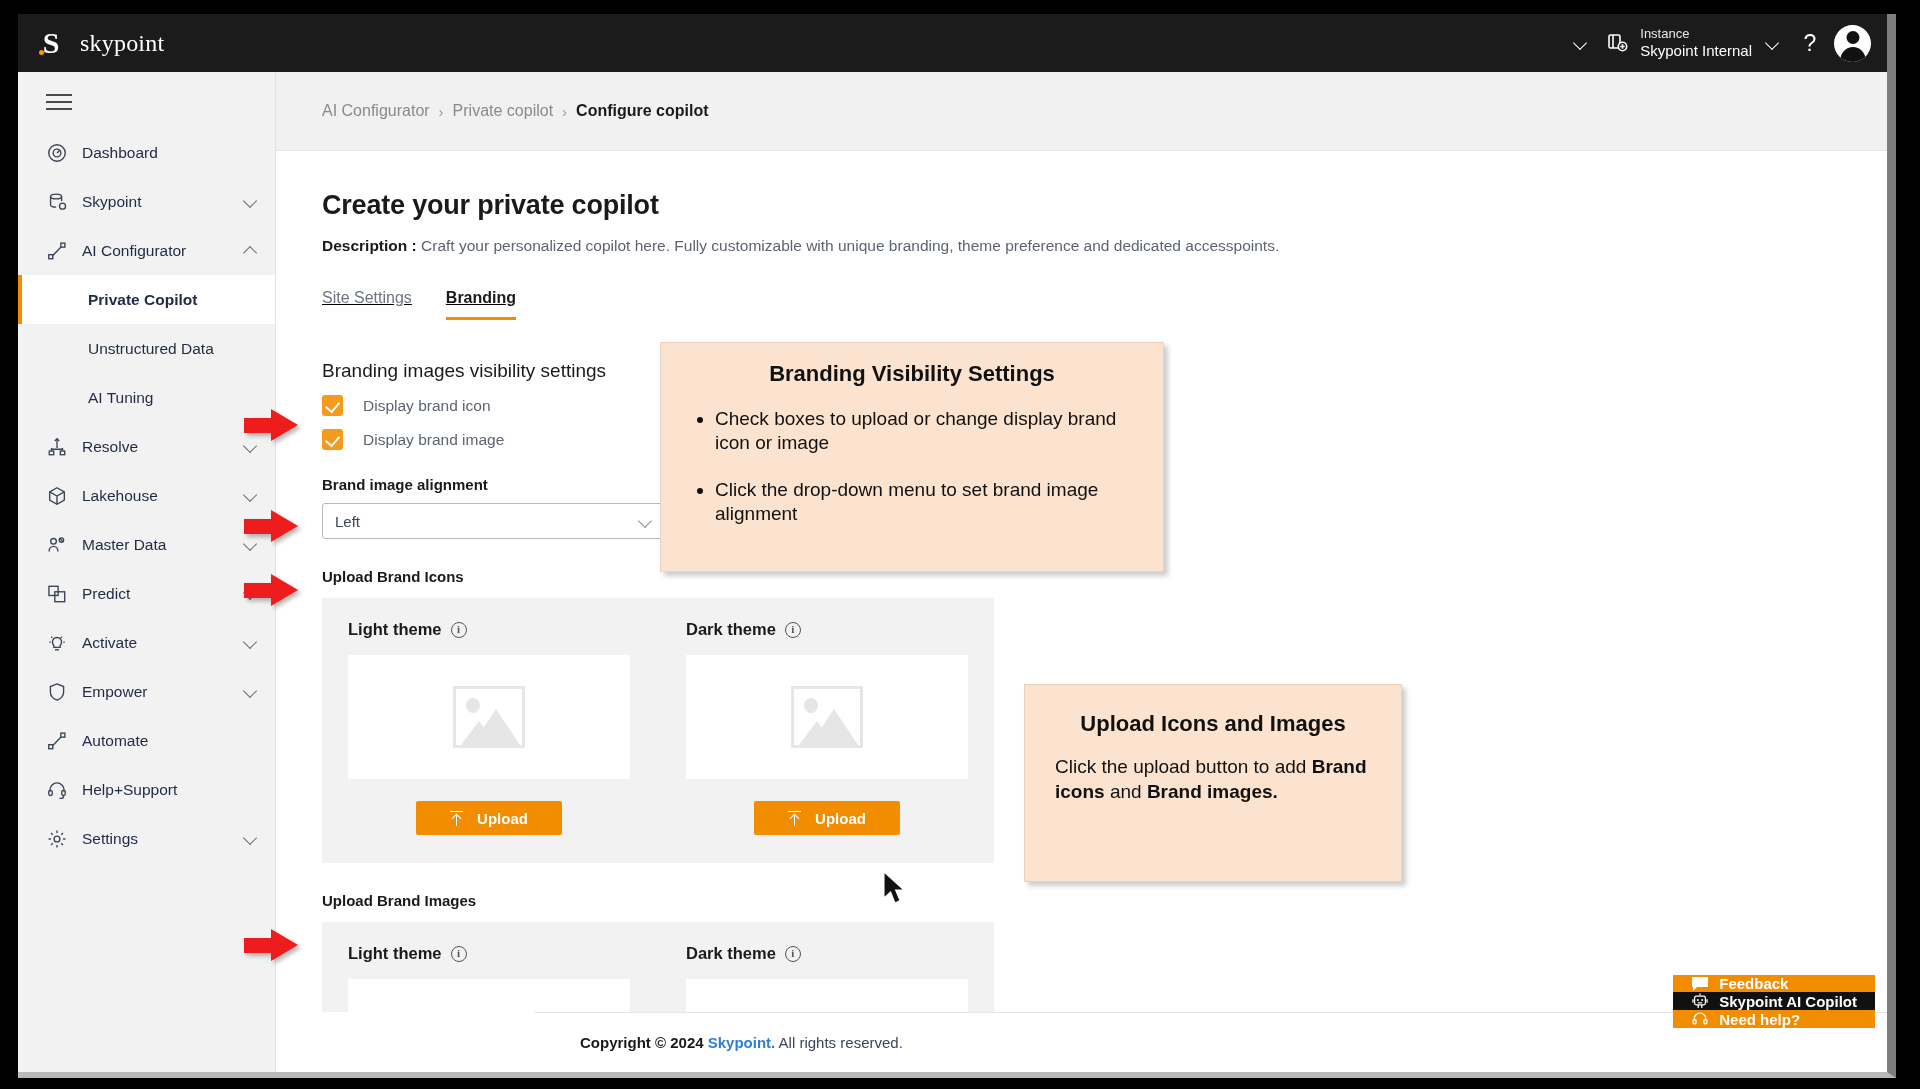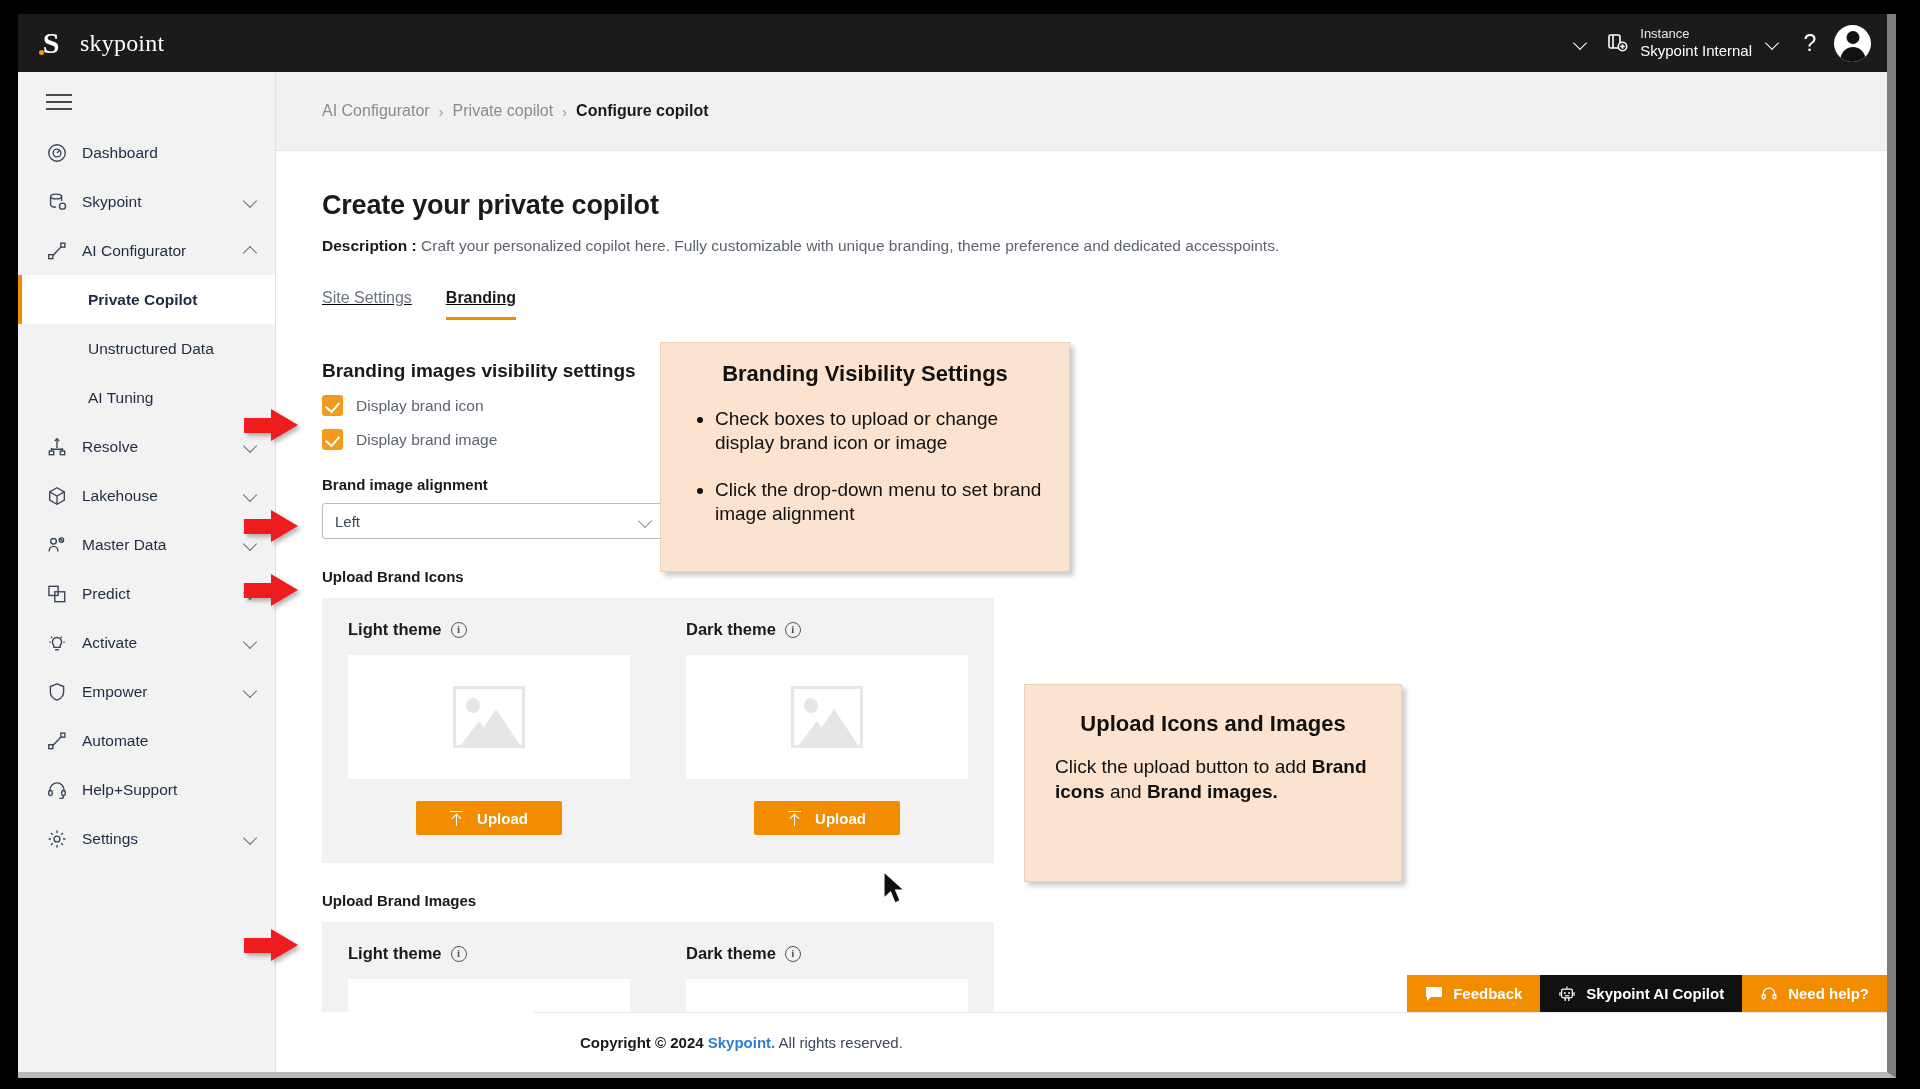--- a/index.html
+++ b/index.html
@@ -134,7 +134,7 @@
   .tab { font-size: 16px; color: #6b7280; padding-bottom: 10px; cursor: pointer; }
   .tab.active { color: #1a1a1a; font-weight: 700; border-bottom: 3px solid #f28c00; }
 
-  .sec-title { margin-top: 40px; font-size: 19px; font-weight: 700; color: #1a1a1a; }
+  .sec-title { margin-top: 40px; font-size: 19px; font-weight: 400; color: #1a1a1a; }
   .cb-row { display: flex; align-items: center; margin-top: 13px; }
   .cbox {
     width: 21px; height: 21px; border-radius: 3px; background: #f49a1d;

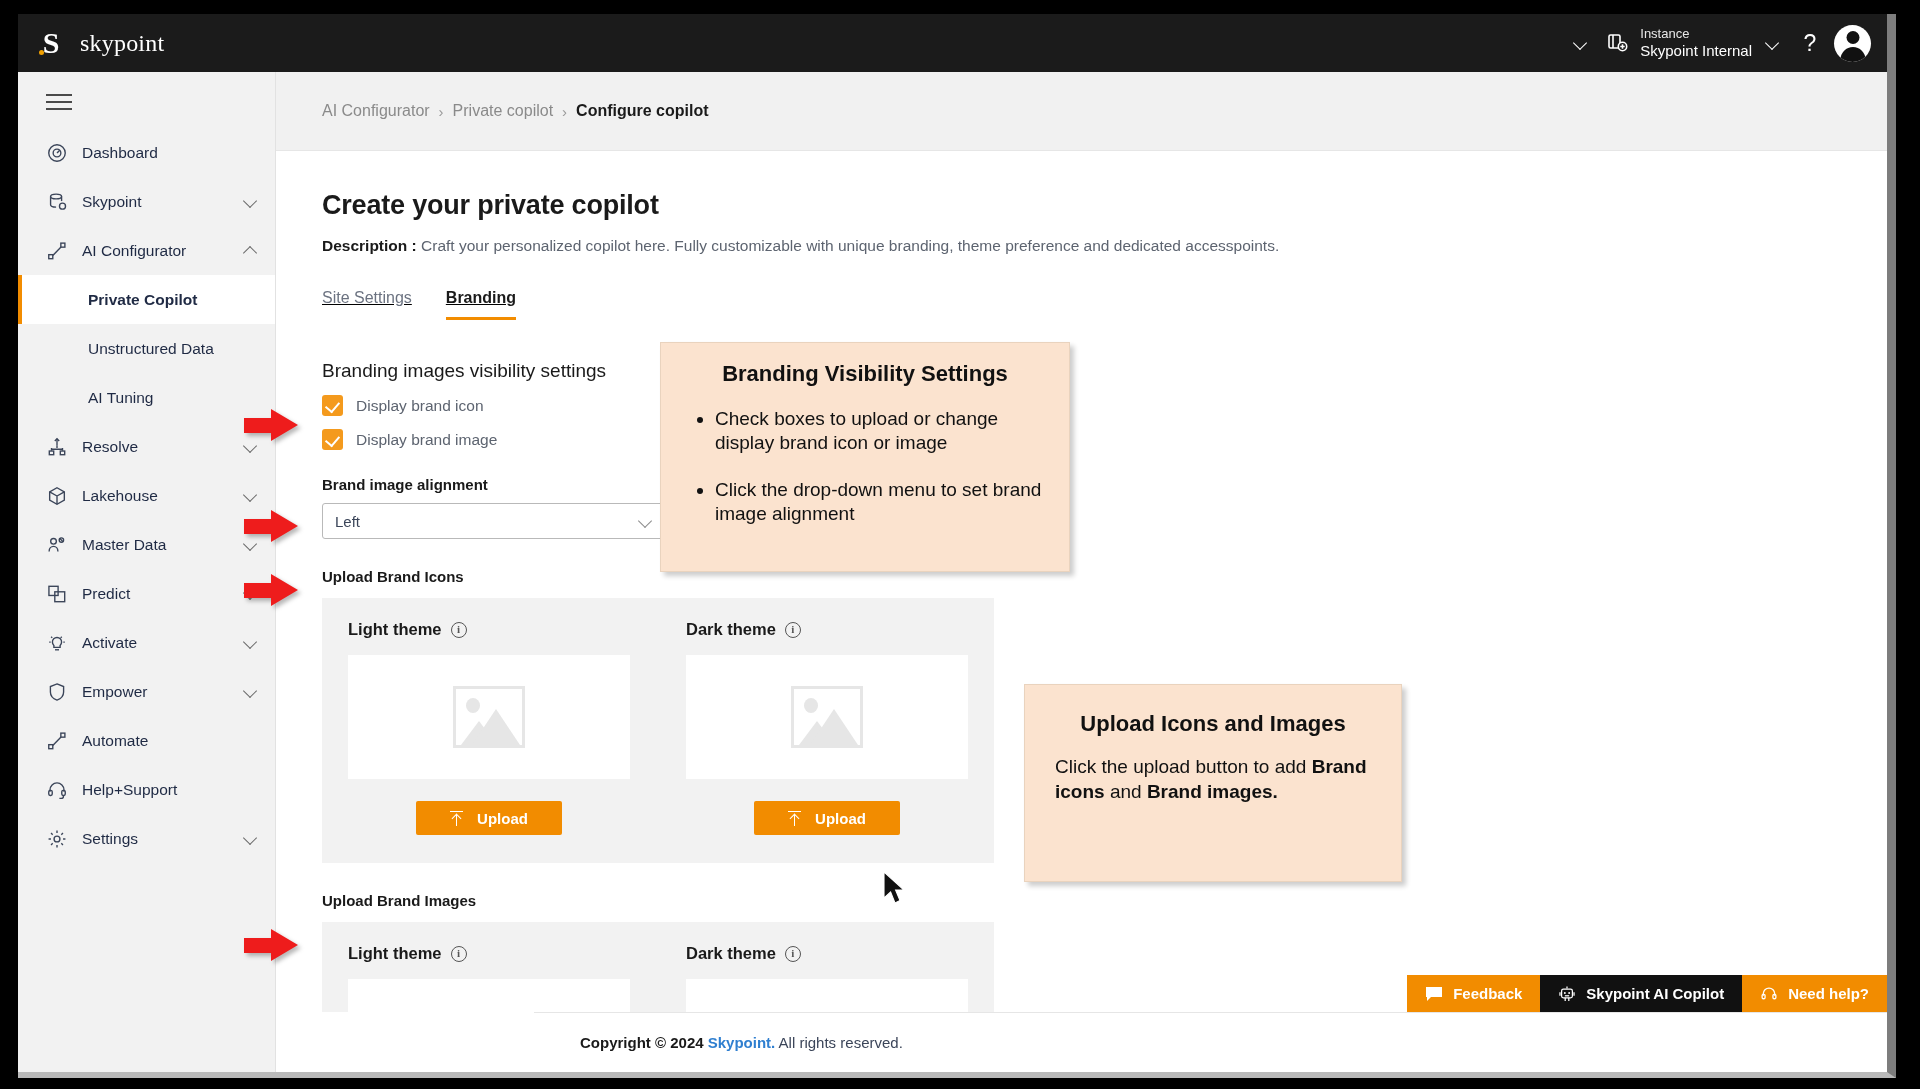--- a/index.html
+++ b/index.html
@@ -573,7 +573,7 @@
 
   </div>
 
-  <div class="callout" style="left:642px; top:328px; width:410px; height:230px;">
+  <div class="callout" style="left:642px; top:328px; width:504px; height:230px;">
     <div class="co-title">Branding Visibility Settings</div>
     <ul>
       <li>Check boxes to upload or change display brand icon or image</li>

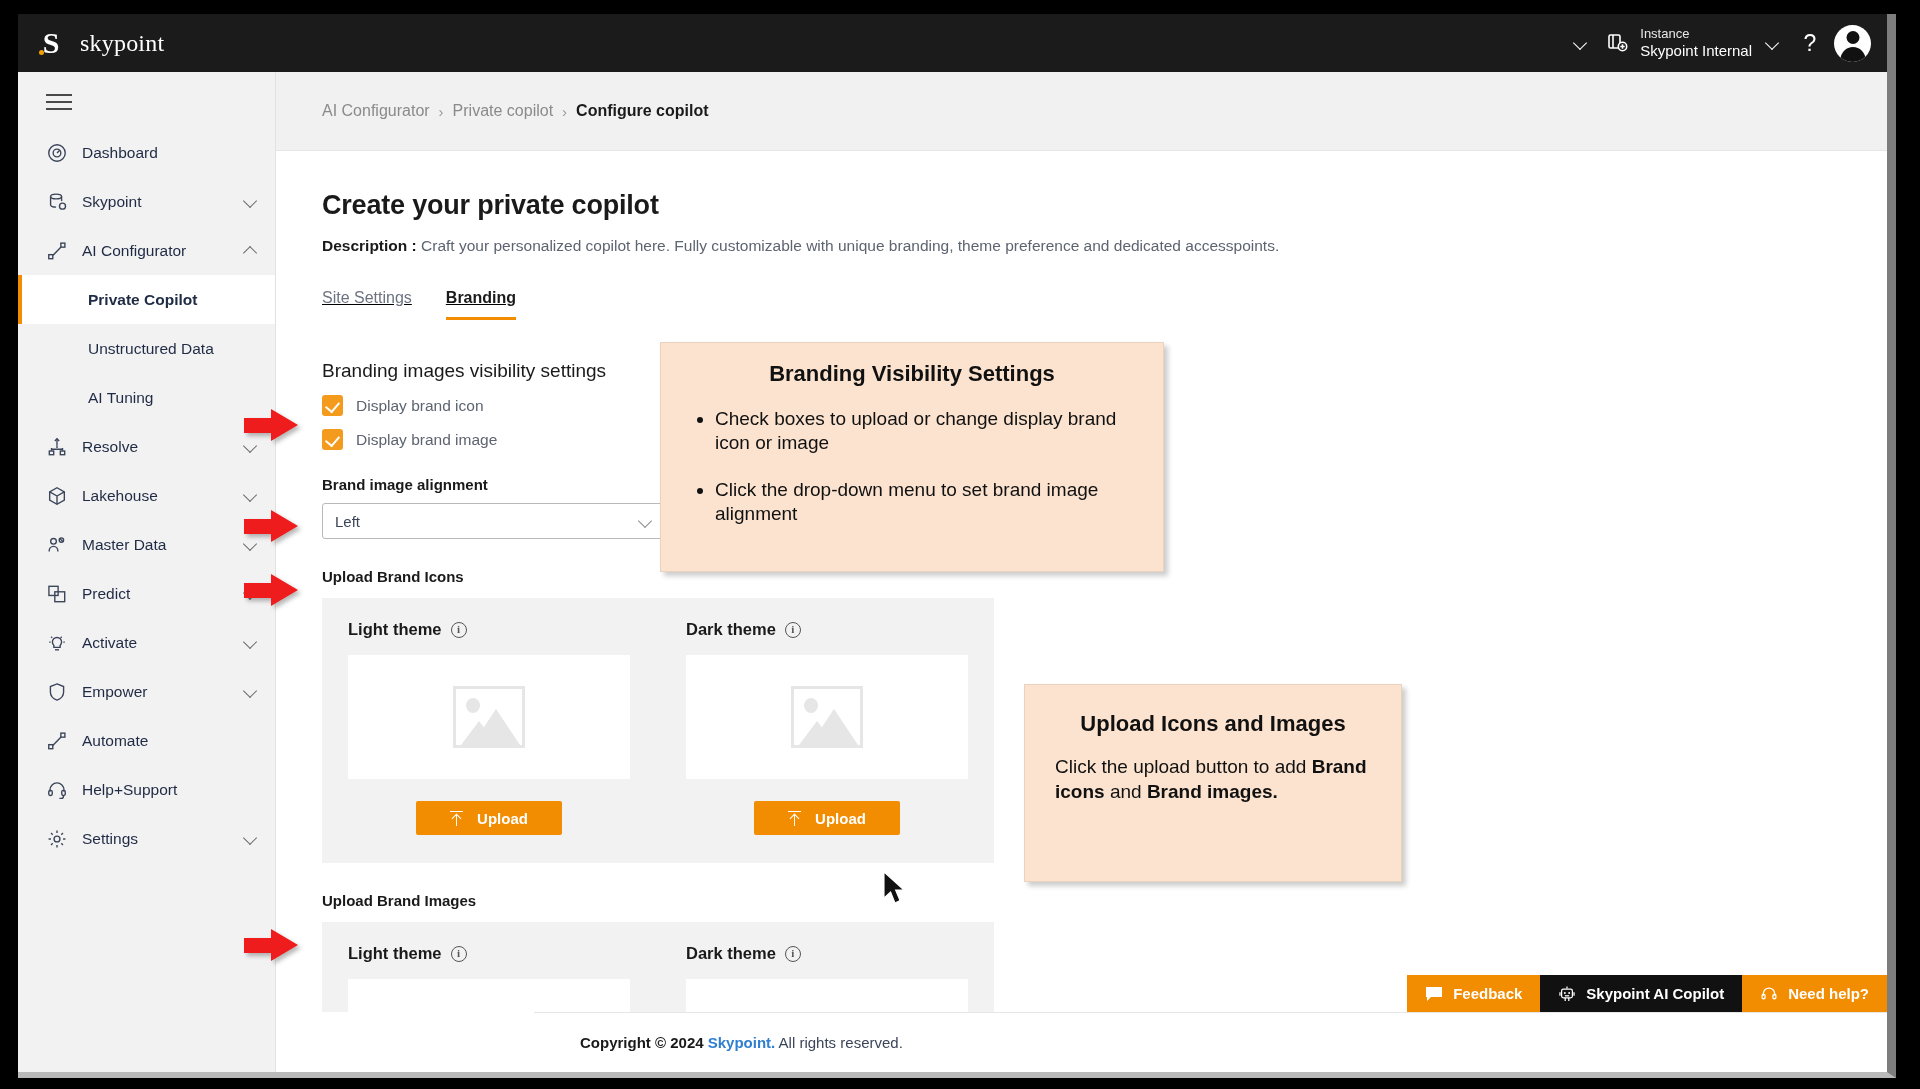--- a/index.html
+++ b/index.html
@@ -146,7 +146,7 @@
     border-right: 2.2px solid #fff; border-bottom: 2.2px solid #fff;
     transform: rotate(40deg);
   }
-  .cb-label { margin-left: 13px; font-size: 15.5px; color: #5d6470; text-align: center; }
+  .cb-label { margin-left: 20px; font-size: 15.5px; color: #5d6470; text-align: center; }
 
   .field-label { margin-top: 26px; font-size: 15px; font-weight: 700; color: #1a1a1a; }
   .select-box {

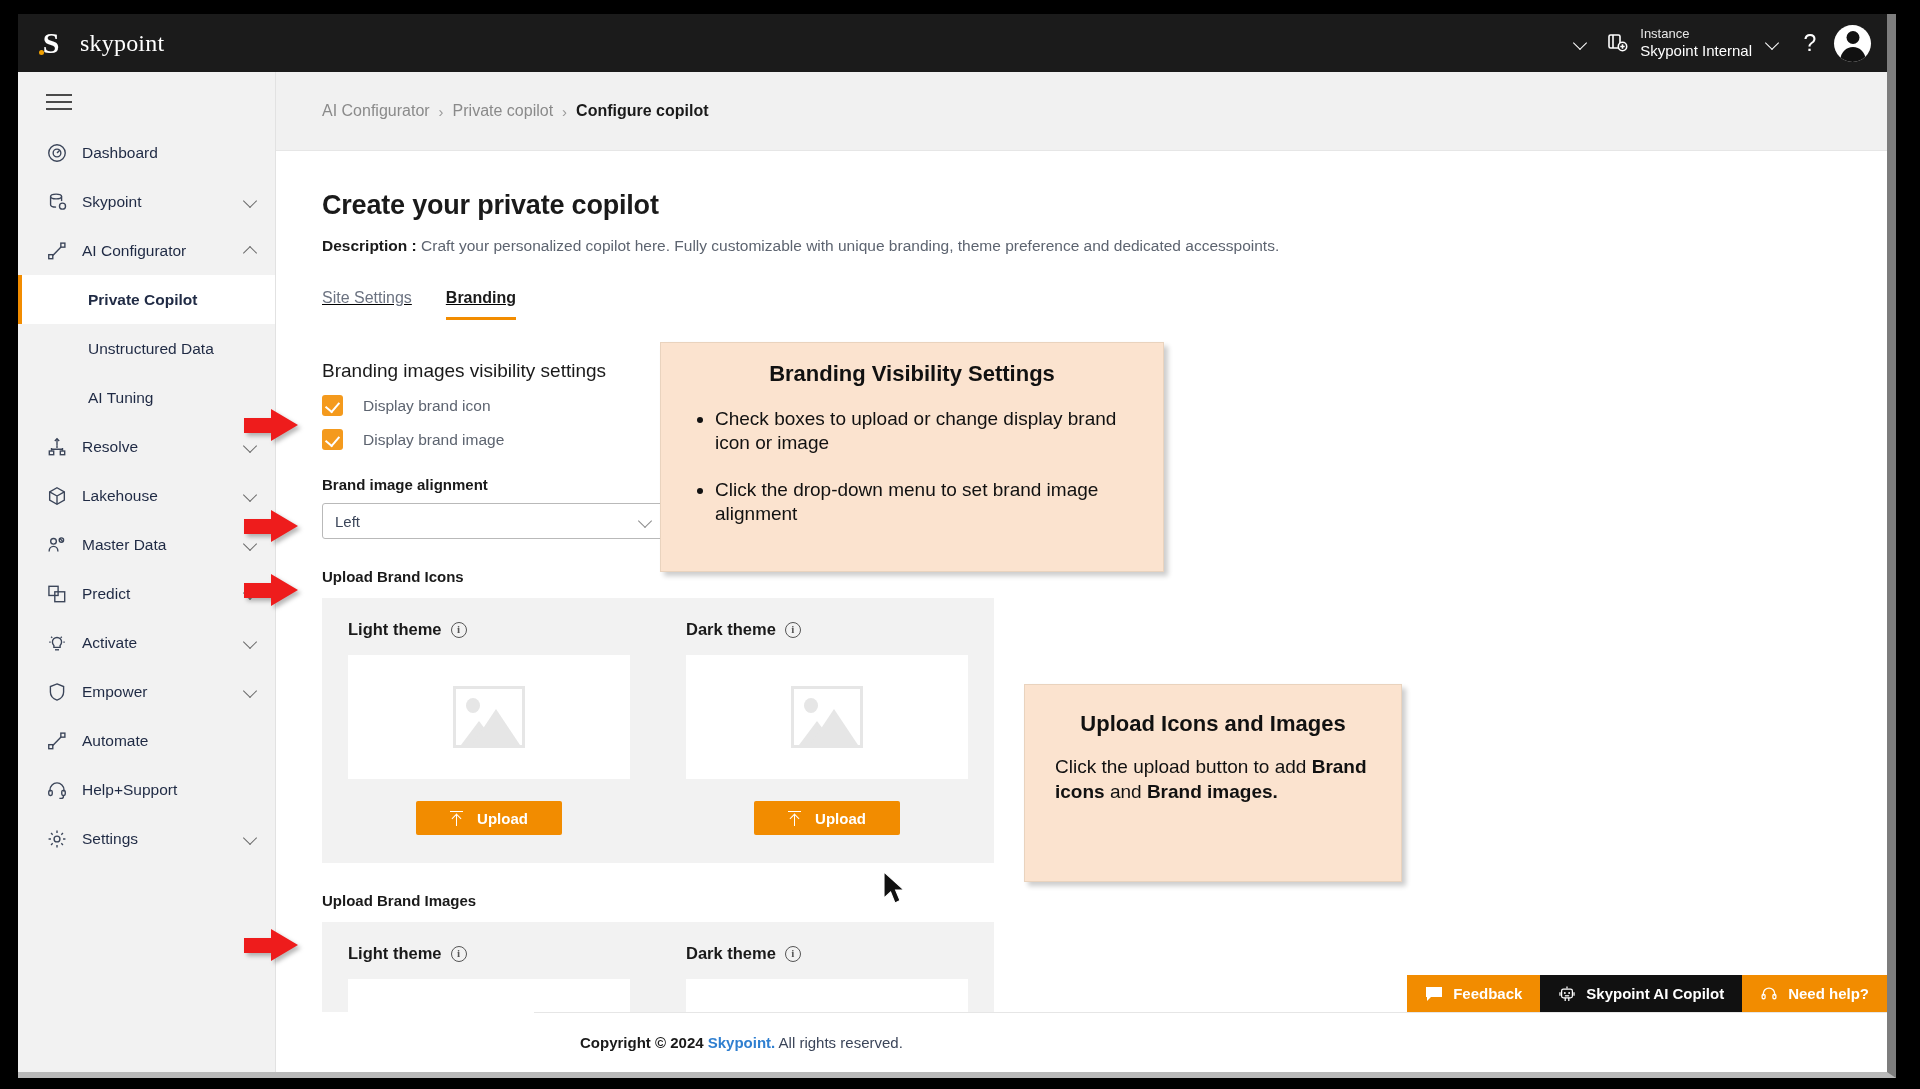--- a/index.html
+++ b/index.html
@@ -232,8 +232,8 @@
 
   
   #actionbar {
-    position: absolute; right: 0px; bottom: 60px;
-    height: 37px; display: flex; z-index: 40;
+    position: absolute; right: 12px; bottom: 60px;
+    height: 37px; display: flex; z-index: 40; flex-direction: column;
   }
   .ab-btn {
     display: flex; align-items: center; gap: 10px;

